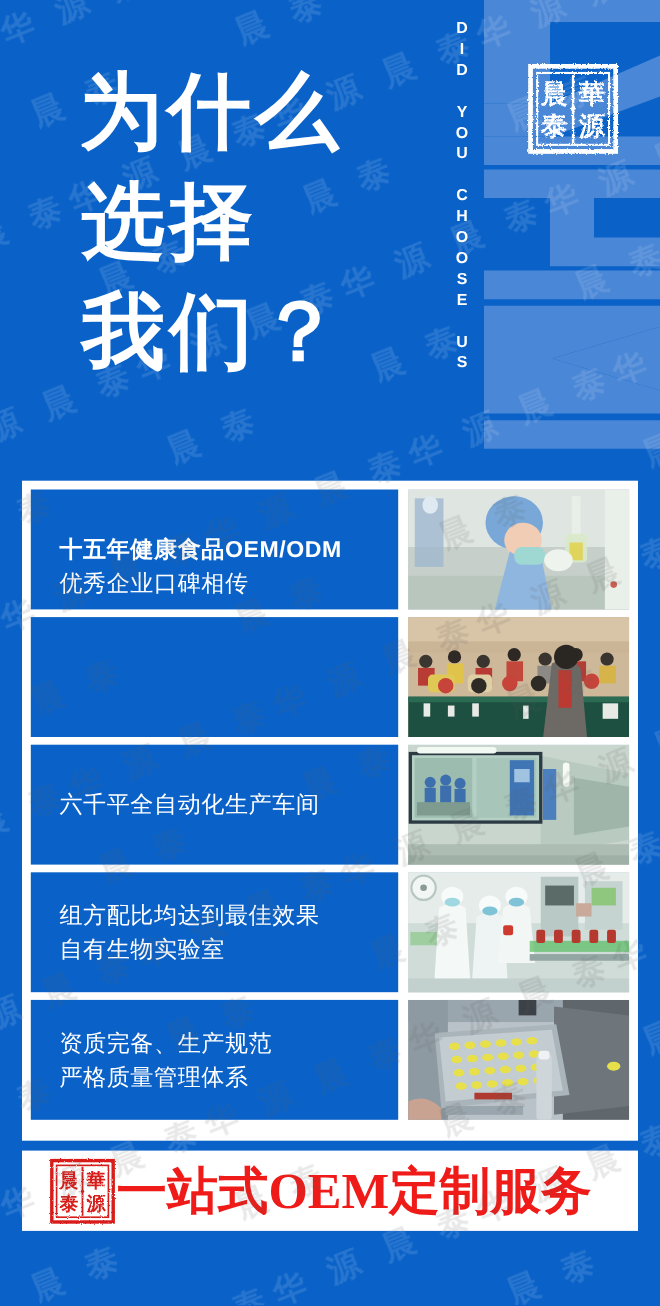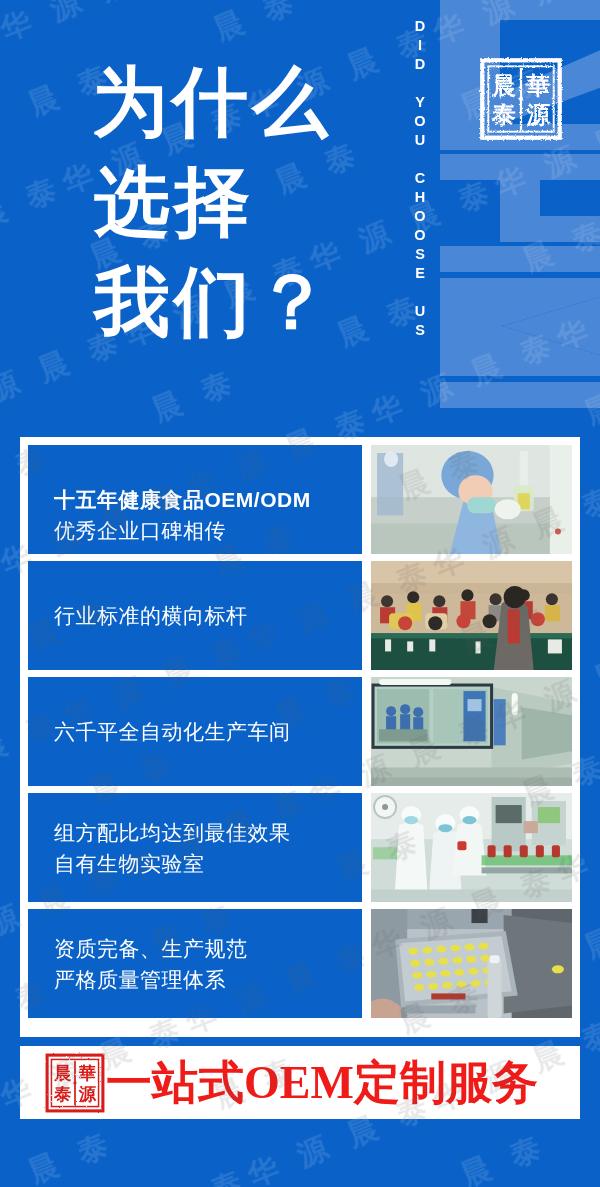--- a/index.html
+++ b/index.html
@@ -31,7 +31,7 @@
   .header { position:absolute; left:0; top:0; width:600px; height:437px; }
 
   .title-block {
-    position:absolute; left:92px; top:52px; width:300px;
+    position:absolute; left:72px; top:52px; width:300px;
   }
   .title-line {
     font-family:"Liberation Serif", serif;

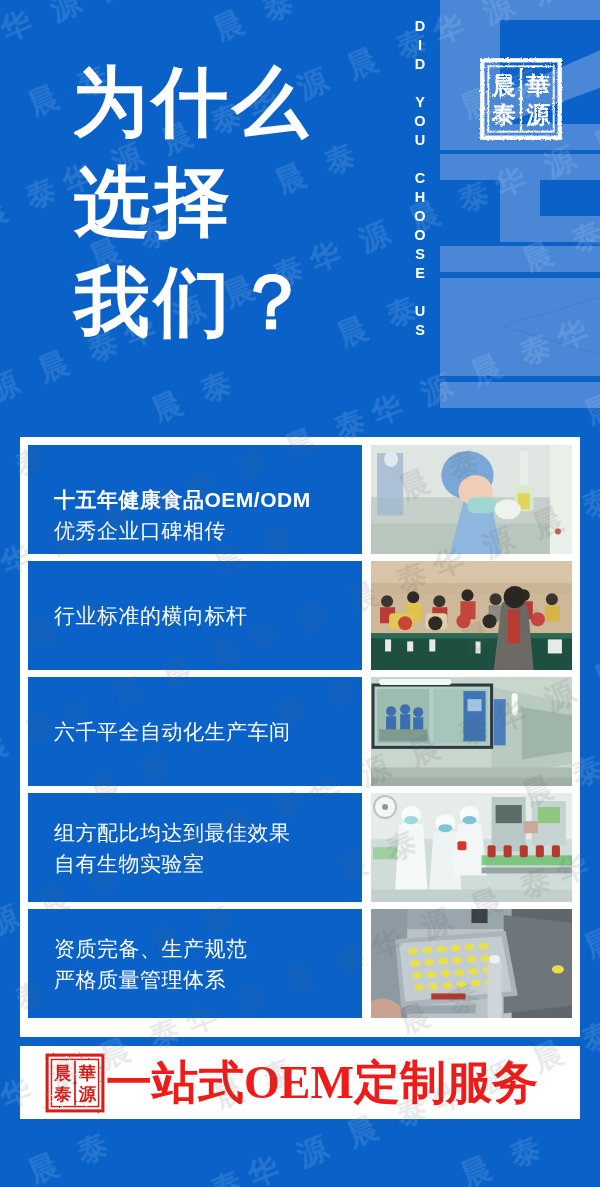--- a/index.html
+++ b/index.html
@@ -233,7 +233,6 @@
 
     <div class="card">
       <div class="card-text">
-        <div class="card-line">行业标准的横向标杆</div>
       </div>
       <div class="card-photo">
         <svg class="ph" viewBox="0 0 200 110" preserveAspectRatio="none">

